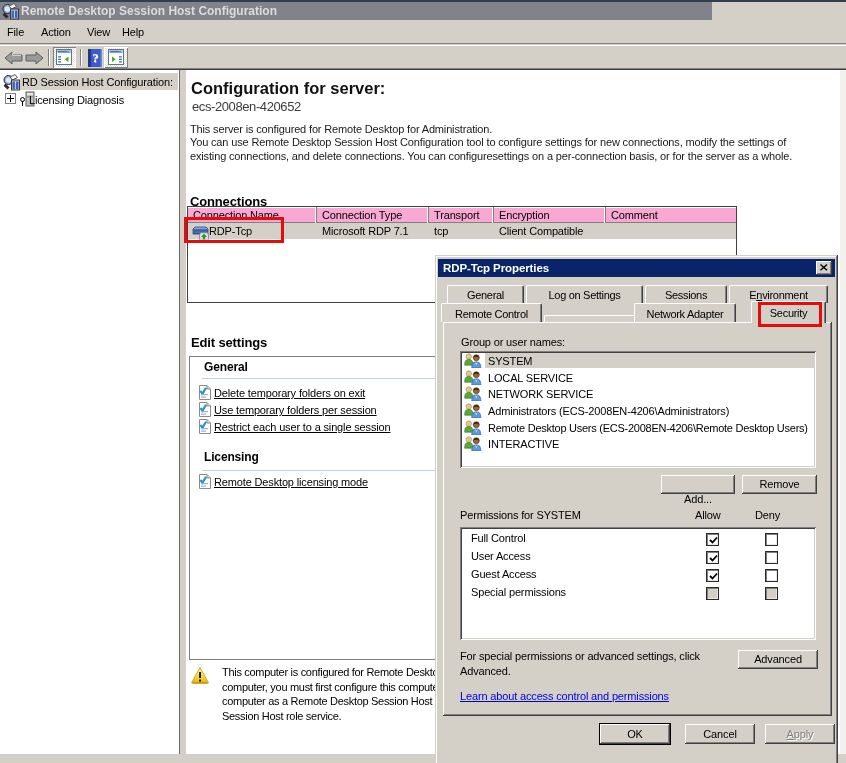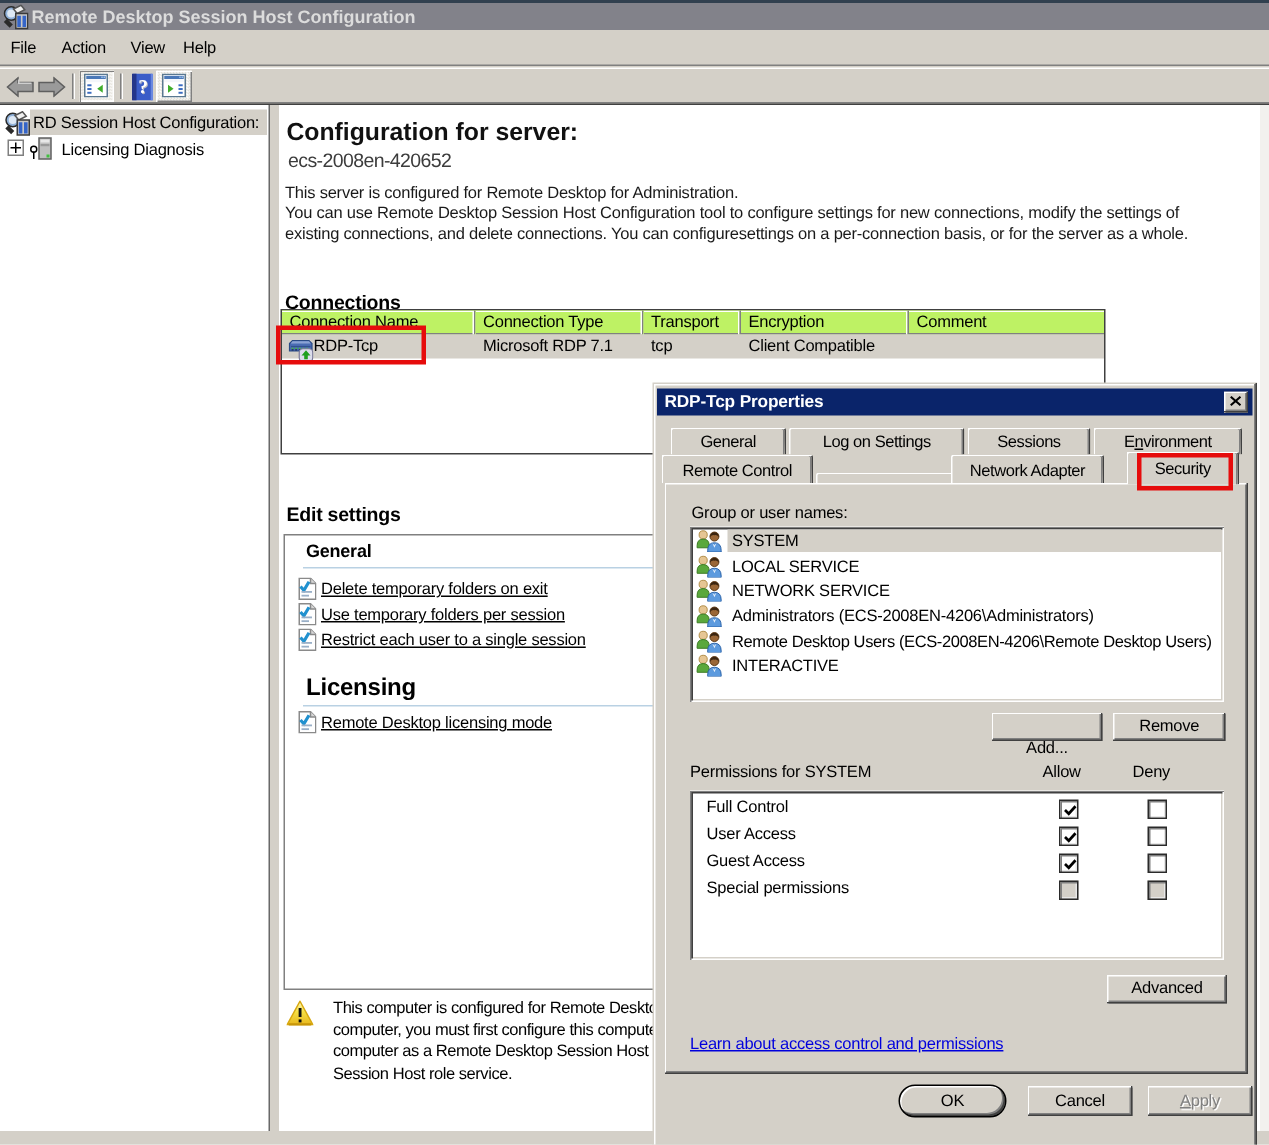--- a/index.html
+++ b/index.html
@@ -10,7 +10,7 @@
 
 
 #topline { left:0; top:0; width:846px; height:2px; background:#31404f; }
-#titlebar { left:0; top:2px; width:846px; height:18px; background:#82828a; }
+#titlebar { left:0; top:2px; width:712px; height:18px; background:#82828a; }
 #titlebar .txt { position:absolute; left:21px; top:2px; font-size:12px; font-weight:bold; color:#dcdcdc; letter-spacing:0px; }
 #menubar { left:0; top:20px; width:846px; height:24px; background:#d4d0c8; border-bottom:1px solid #808080; }
 #menubar span { position:absolute; top:6px; }

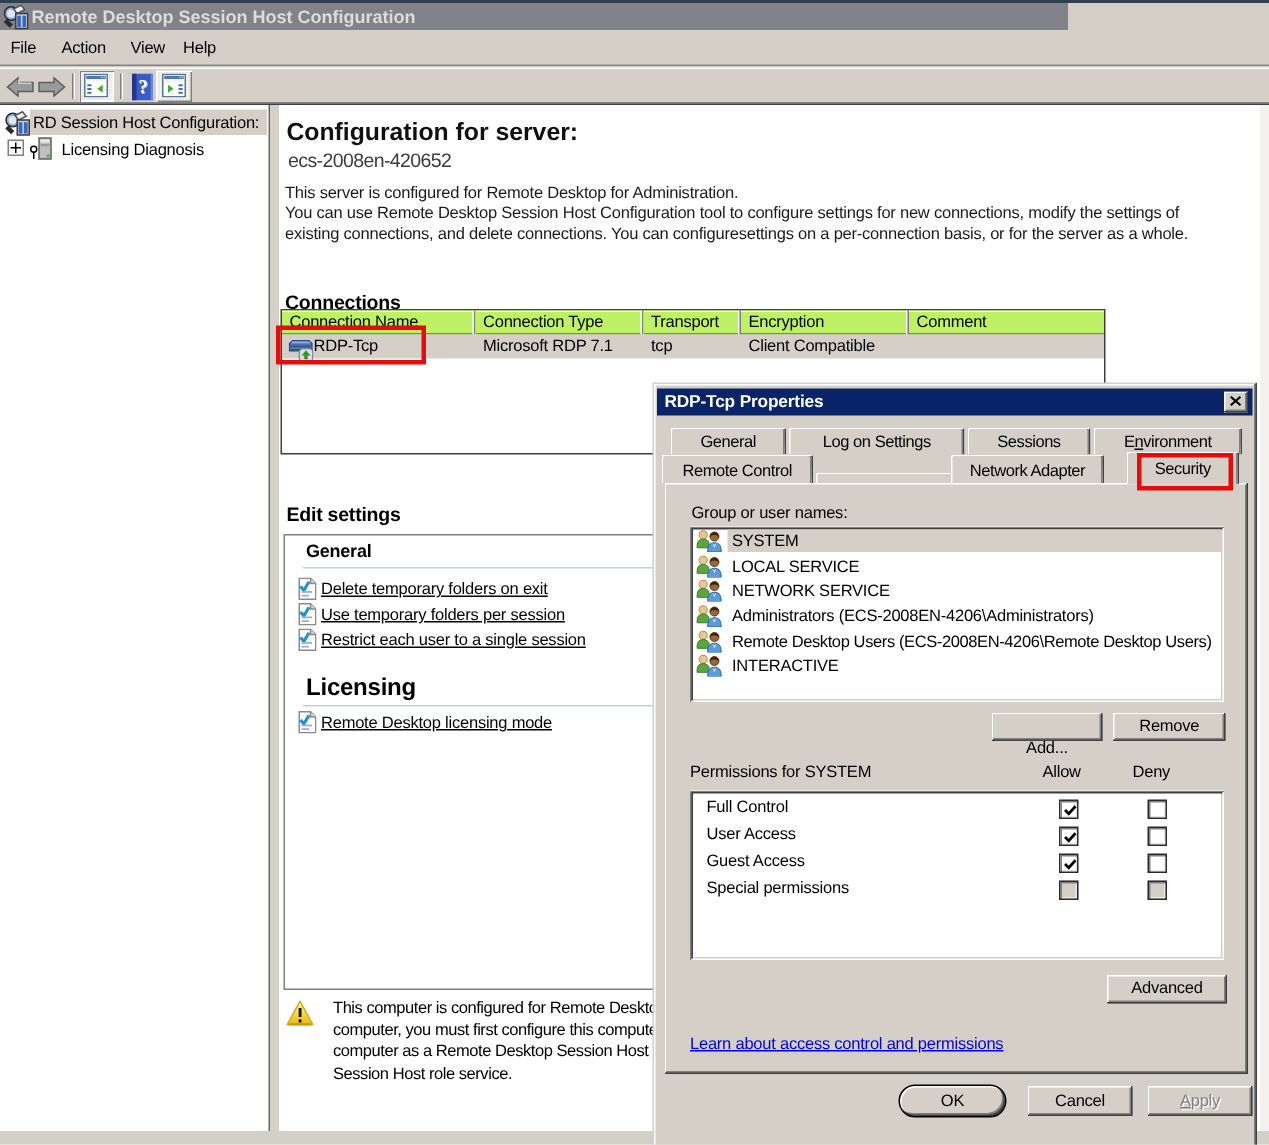--- a/index.html
+++ b/index.html
@@ -176,7 +176,7 @@
     <circle cx="2.5" cy="8.5" r="2" fill="#fff" stroke="#000"></circle>
     <rect x="2" y="10" width="1" height="5" fill="#000"></rect>
   </svg>
-  <span class="abs" style="left:41px;top:24px;white-space:nowrap">Licensing Diagnosis</span>
+  <span class="abs" style="left:29px;top:24px;white-space:nowrap">Licensing Diagnosis</span>
 </div>
 <div id="splitgap" class="abs"></div>
 <div id="rightpane" class="abs"></div>

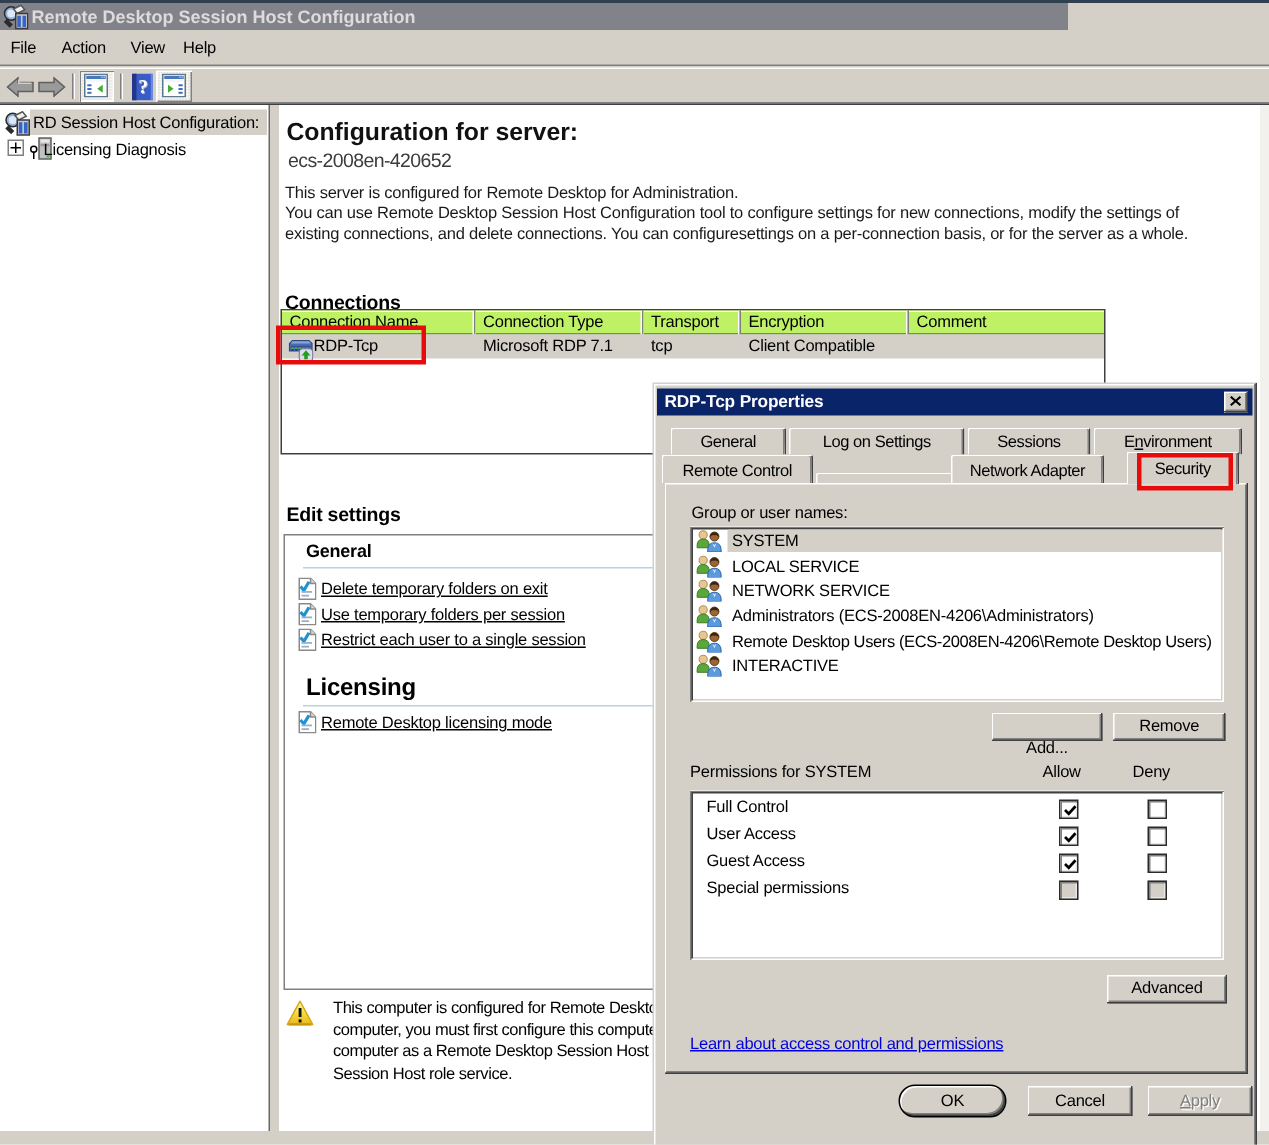--- a/index.html
+++ b/index.html
@@ -36,7 +36,7 @@
 
 
 #conntable { left:187px; top:206px; width:550px; height:97px; background:#fff; border:1px solid #404040; }
-.hcell { position:absolute; top:0; height:16px; background:#bef264; border-right:1px solid #808080; box-shadow:inset -1px 0 0 #fff, inset 0 -1px 0 #808080, inset 0 1px 0 #fff; padding:2px 0 0 5px; font-size:11px; white-space:nowrap; overflow:hidden; }
+.hcell { position:absolute; top:0; height:16px; background:#f9a8d4; border-right:1px solid #808080; box-shadow:inset -1px 0 0 #fff, inset 0 -1px 0 #808080, inset 0 1px 0 #fff; padding:2px 0 0 5px; font-size:11px; white-space:nowrap; overflow:hidden; }
 #connrow { position:absolute; left:0; top:16px; width:548px; height:16px; background:#d4d0c8; }
 .ccell { position:absolute; top:2px; white-space:nowrap; }
 

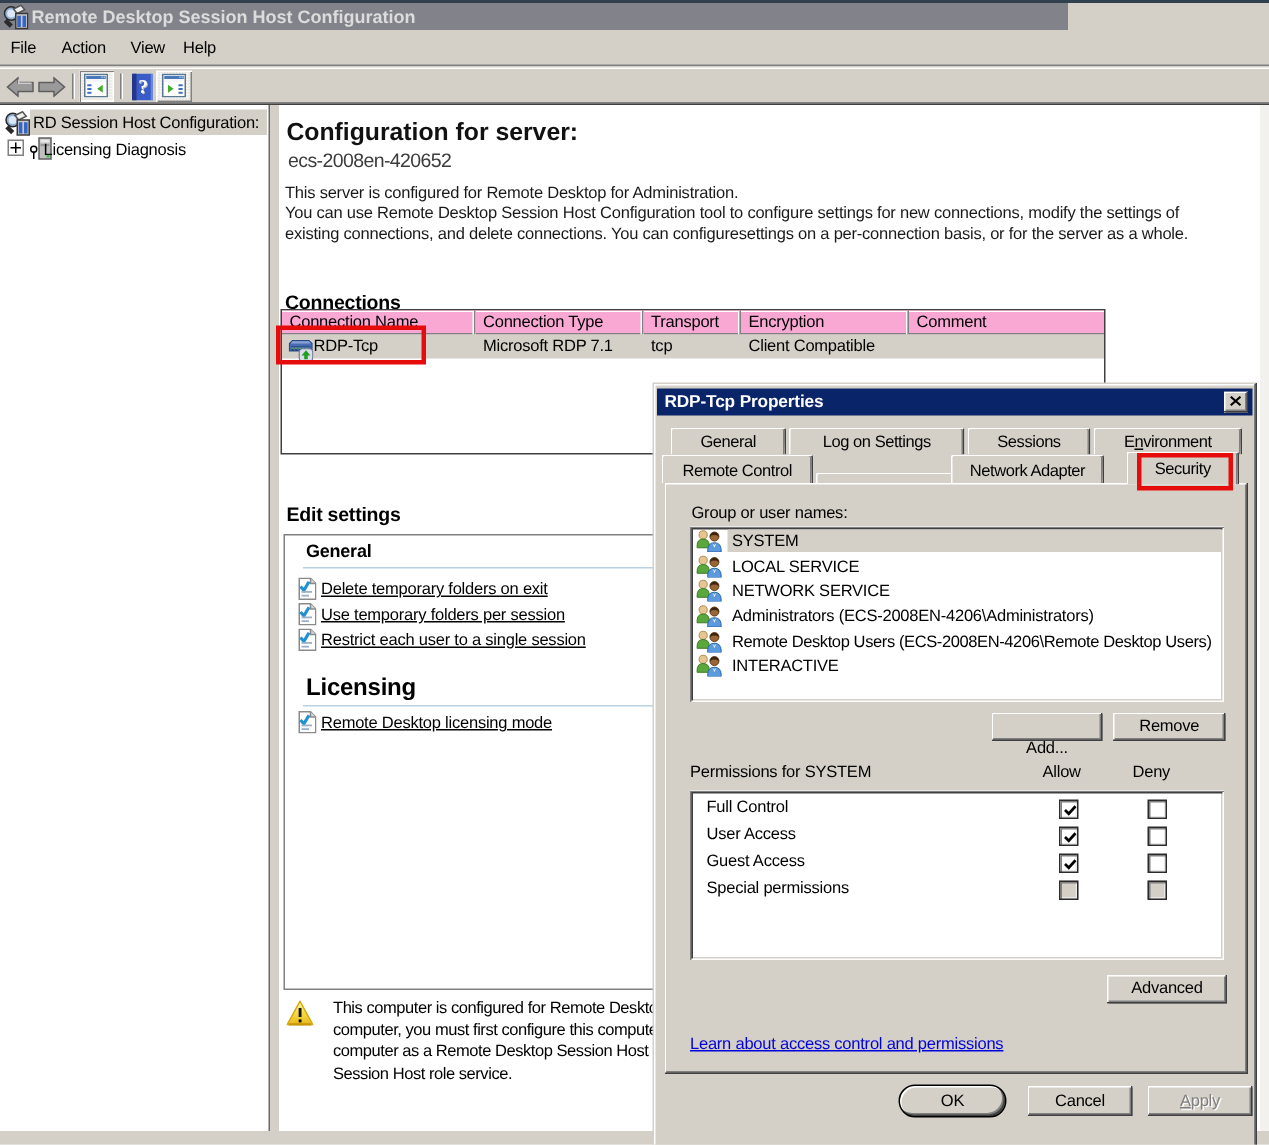--- a/index.html
+++ b/index.html
@@ -241,7 +241,7 @@
   <div class="esitem" style="left:24px;top:30px">Delete temporary folders on exit</div>
   <div class="esitem" style="left:24px;top:47px">Use temporary folders per session</div>
   <div class="esitem" style="left:24px;top:64px">Restrict each user to a single session</div>
-  <div class="abs b" style="left:14px;top:93px;font-size:16px">Licensing</div>
+  <div class="abs b" style="left:14px;top:93px;font-size:12px">Licensing</div>
   <div class="sep-blue" style="left:12px;top:113px;width:620px"></div>
   <svg class="abs doc" style="left:8px;top:117px" width="13" height="15" viewBox="0 0 13 15">
       <use href="#docicon"></use>

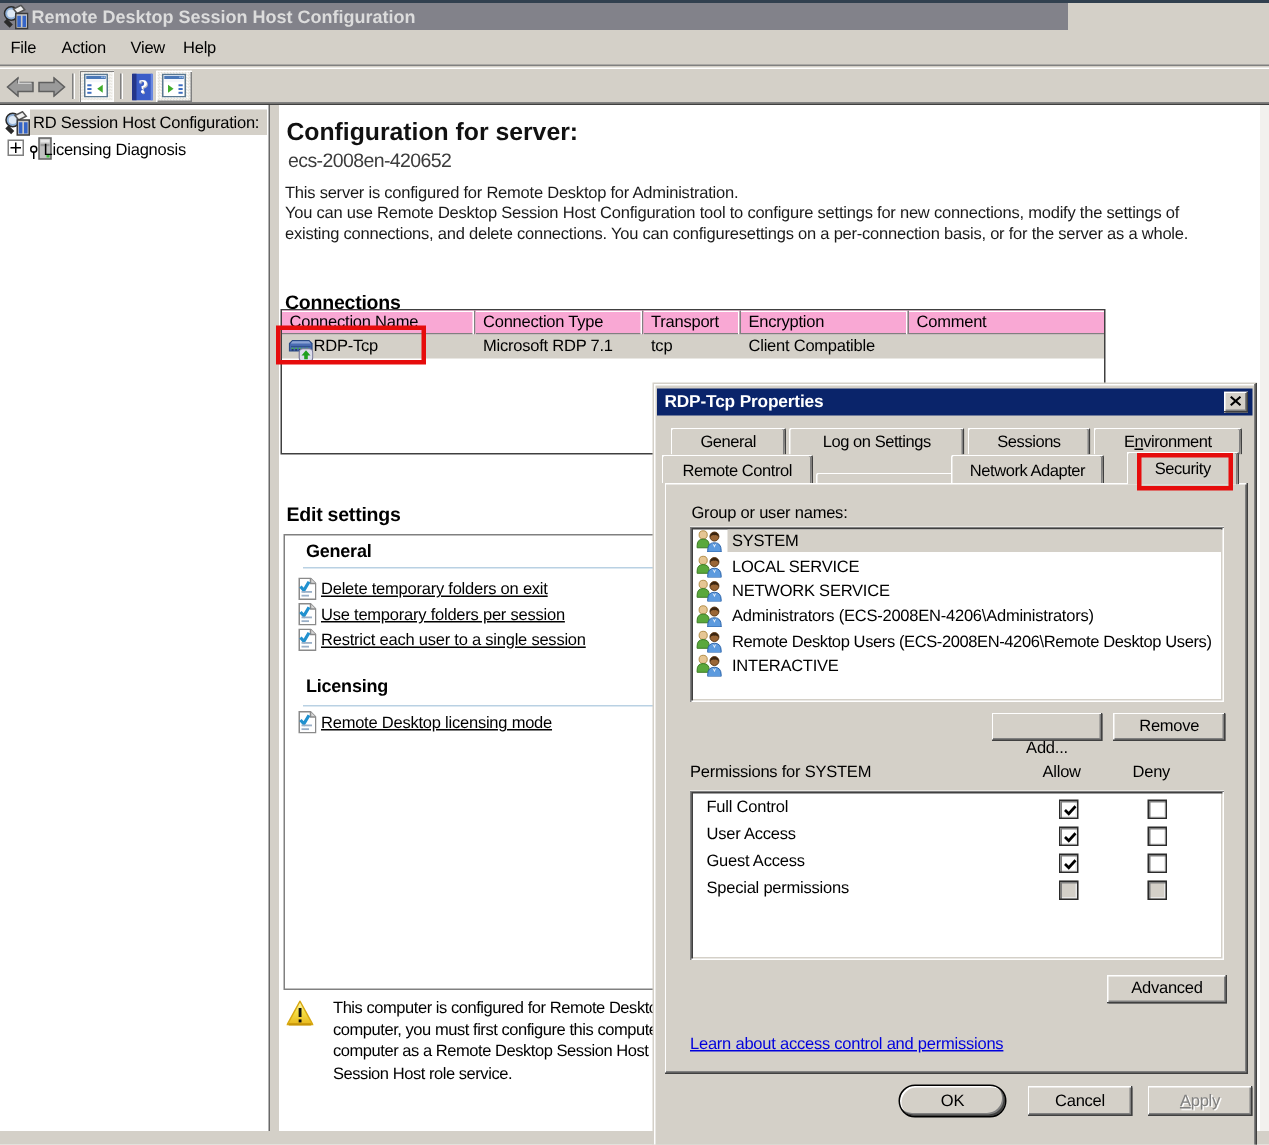--- a/index.html
+++ b/index.html
@@ -380,6 +380,7 @@
       <div class="cb" style="left:305px;top:42px"></div>
       <div class="cb gray" style="left:305px;top:60px"></div>
     </div>
+    <div class="abs" style="left:17px;top:327px;line-height:14.5px">For special permissions or advanced settings, click<br>Advanced.</div>
     <div class="btn" style="left:295px;top:328px;width:80px;height:19px;padding-top:3px">Advanced</div>
     <div class="abs" style="left:17px;top:368px"><a class="lnk">Learn about access control and permissions</a></div>
   </div>

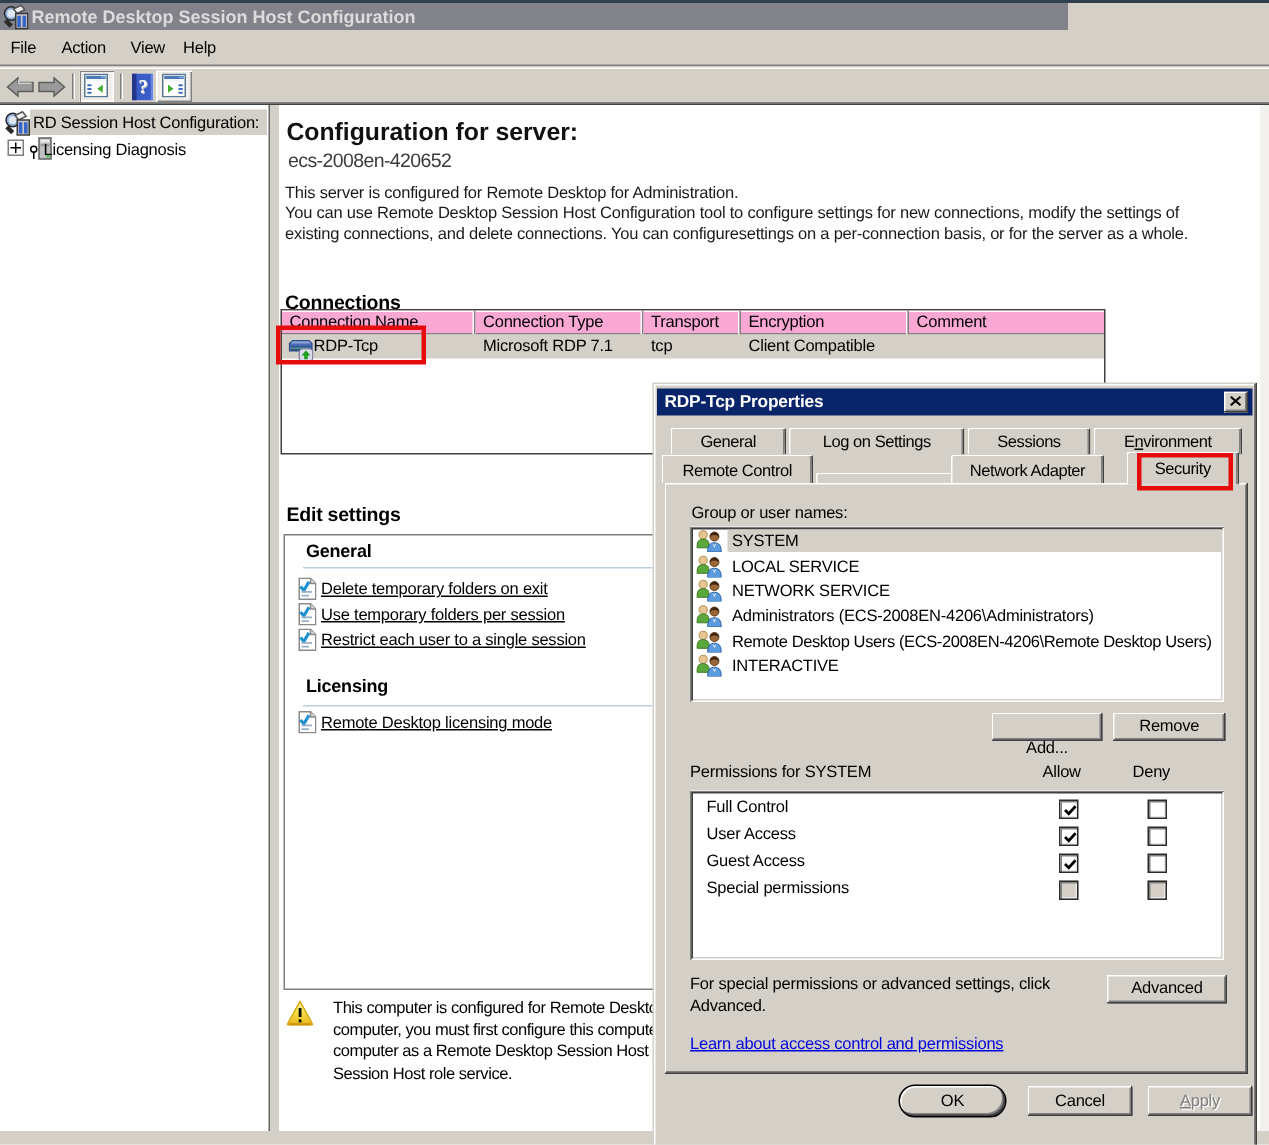--- a/index.html
+++ b/index.html
@@ -49,7 +49,7 @@
 
 
 .btn { position:absolute; background:#d4d0c8; font-size:11px; text-align:center; box-shadow:inset -1px -1px 0 #404040, inset 1px 1px 0 #fff, inset -2px -2px 0 #808080, inset 2px 2px 0 #d4d0c8; }
-.btn.def { outline:1px solid #000;border-radius:10px; }
+.btn.def { outline:1px solid #000; }
 
 
 #dlg { left:435px; top:255px; width:403px; height:630px; background:#d4d0c8; box-shadow:inset -1px -1px 0 #404040, inset 1px 1px 0 #d4d0c8, inset -2px -2px 0 #808080, inset 2px 2px 0 #fff; }

